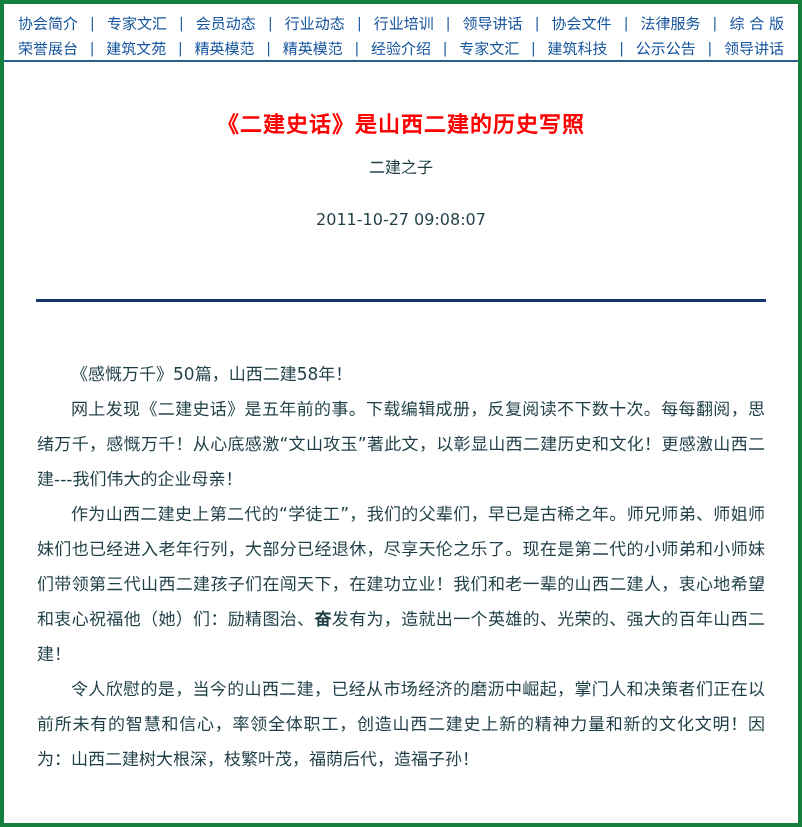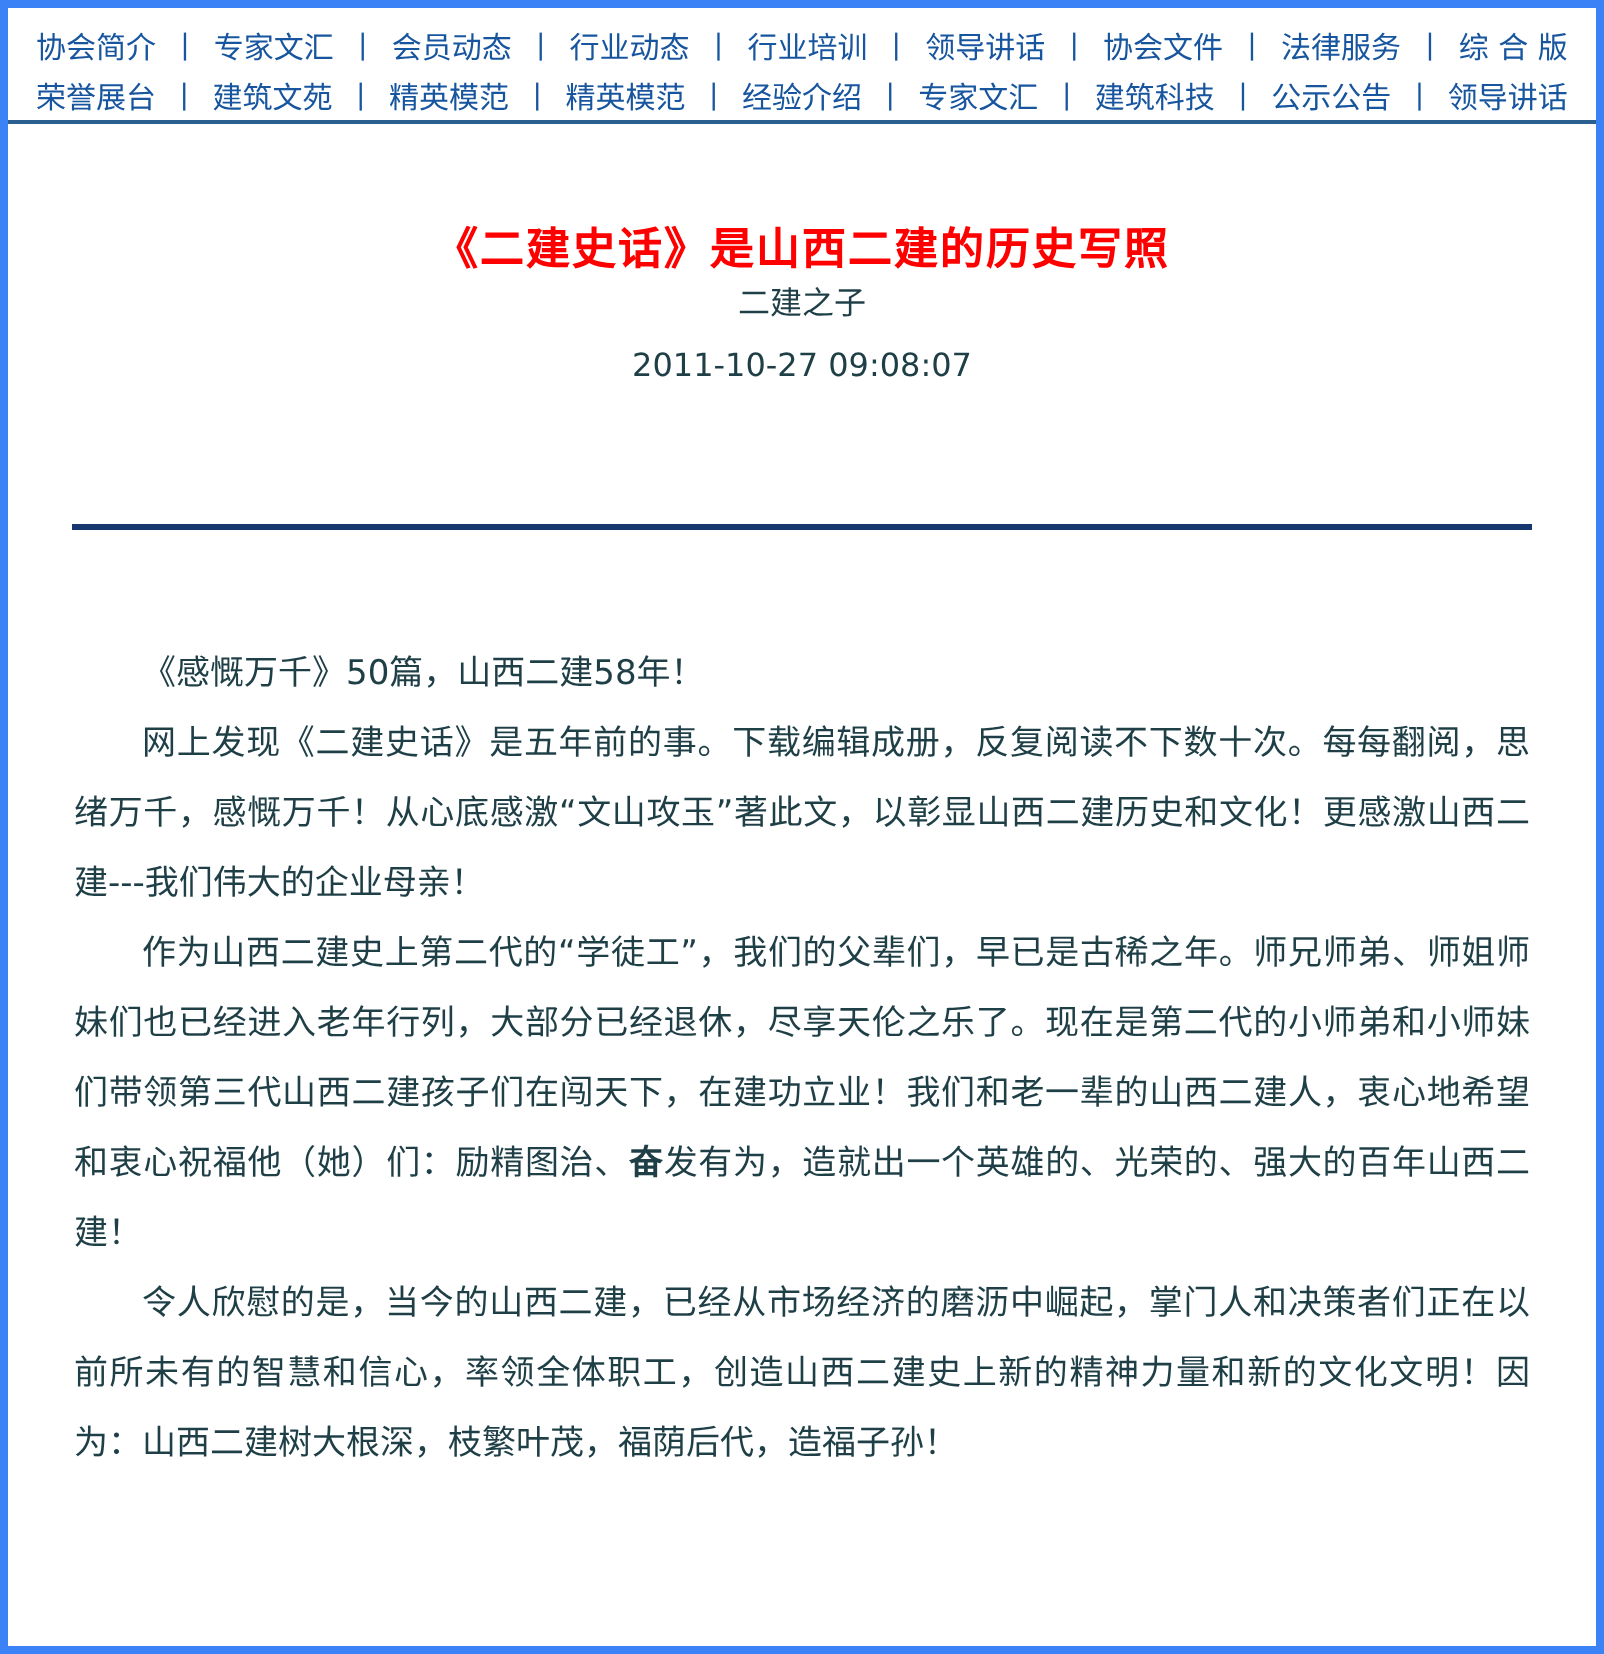--- a/index.html
+++ b/index.html
@@ -14,7 +14,7 @@
   .page {
     width: 802px;
     height: 827px;
-    border: 4px solid #3b82f6;
+    border: 4px solid #15803d;
     background: #ffffff;
   }
   

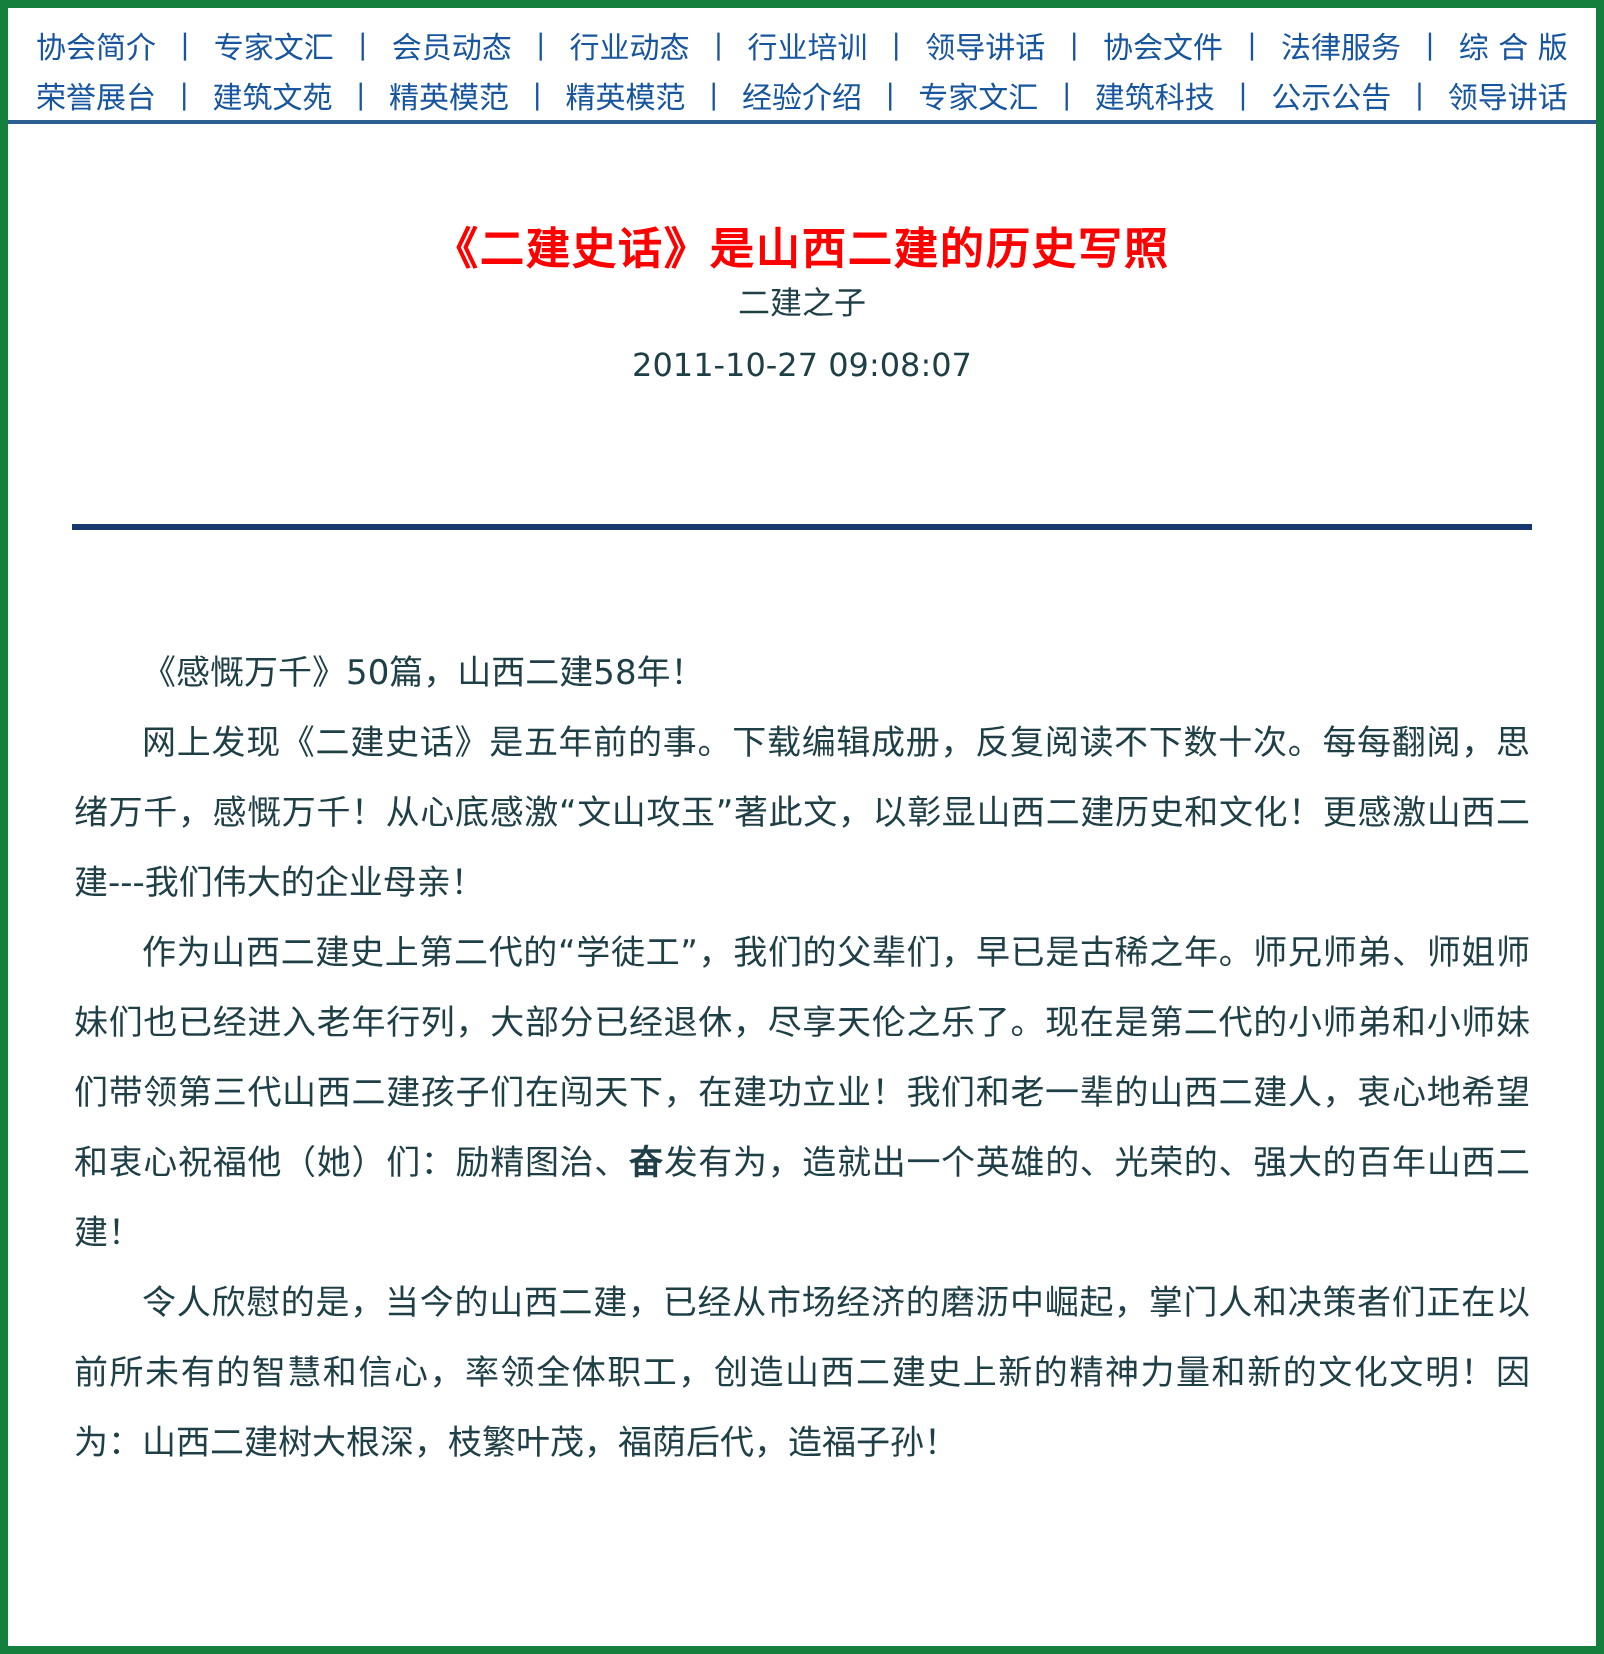--- a/index.html
+++ b/index.html
@@ -53,6 +53,7 @@
     letter-spacing: 1px;
   }
   .article-author {
+    margin-top: 16px;
     text-align: center;
     font-size: 16px;
     color: #1f3f47;

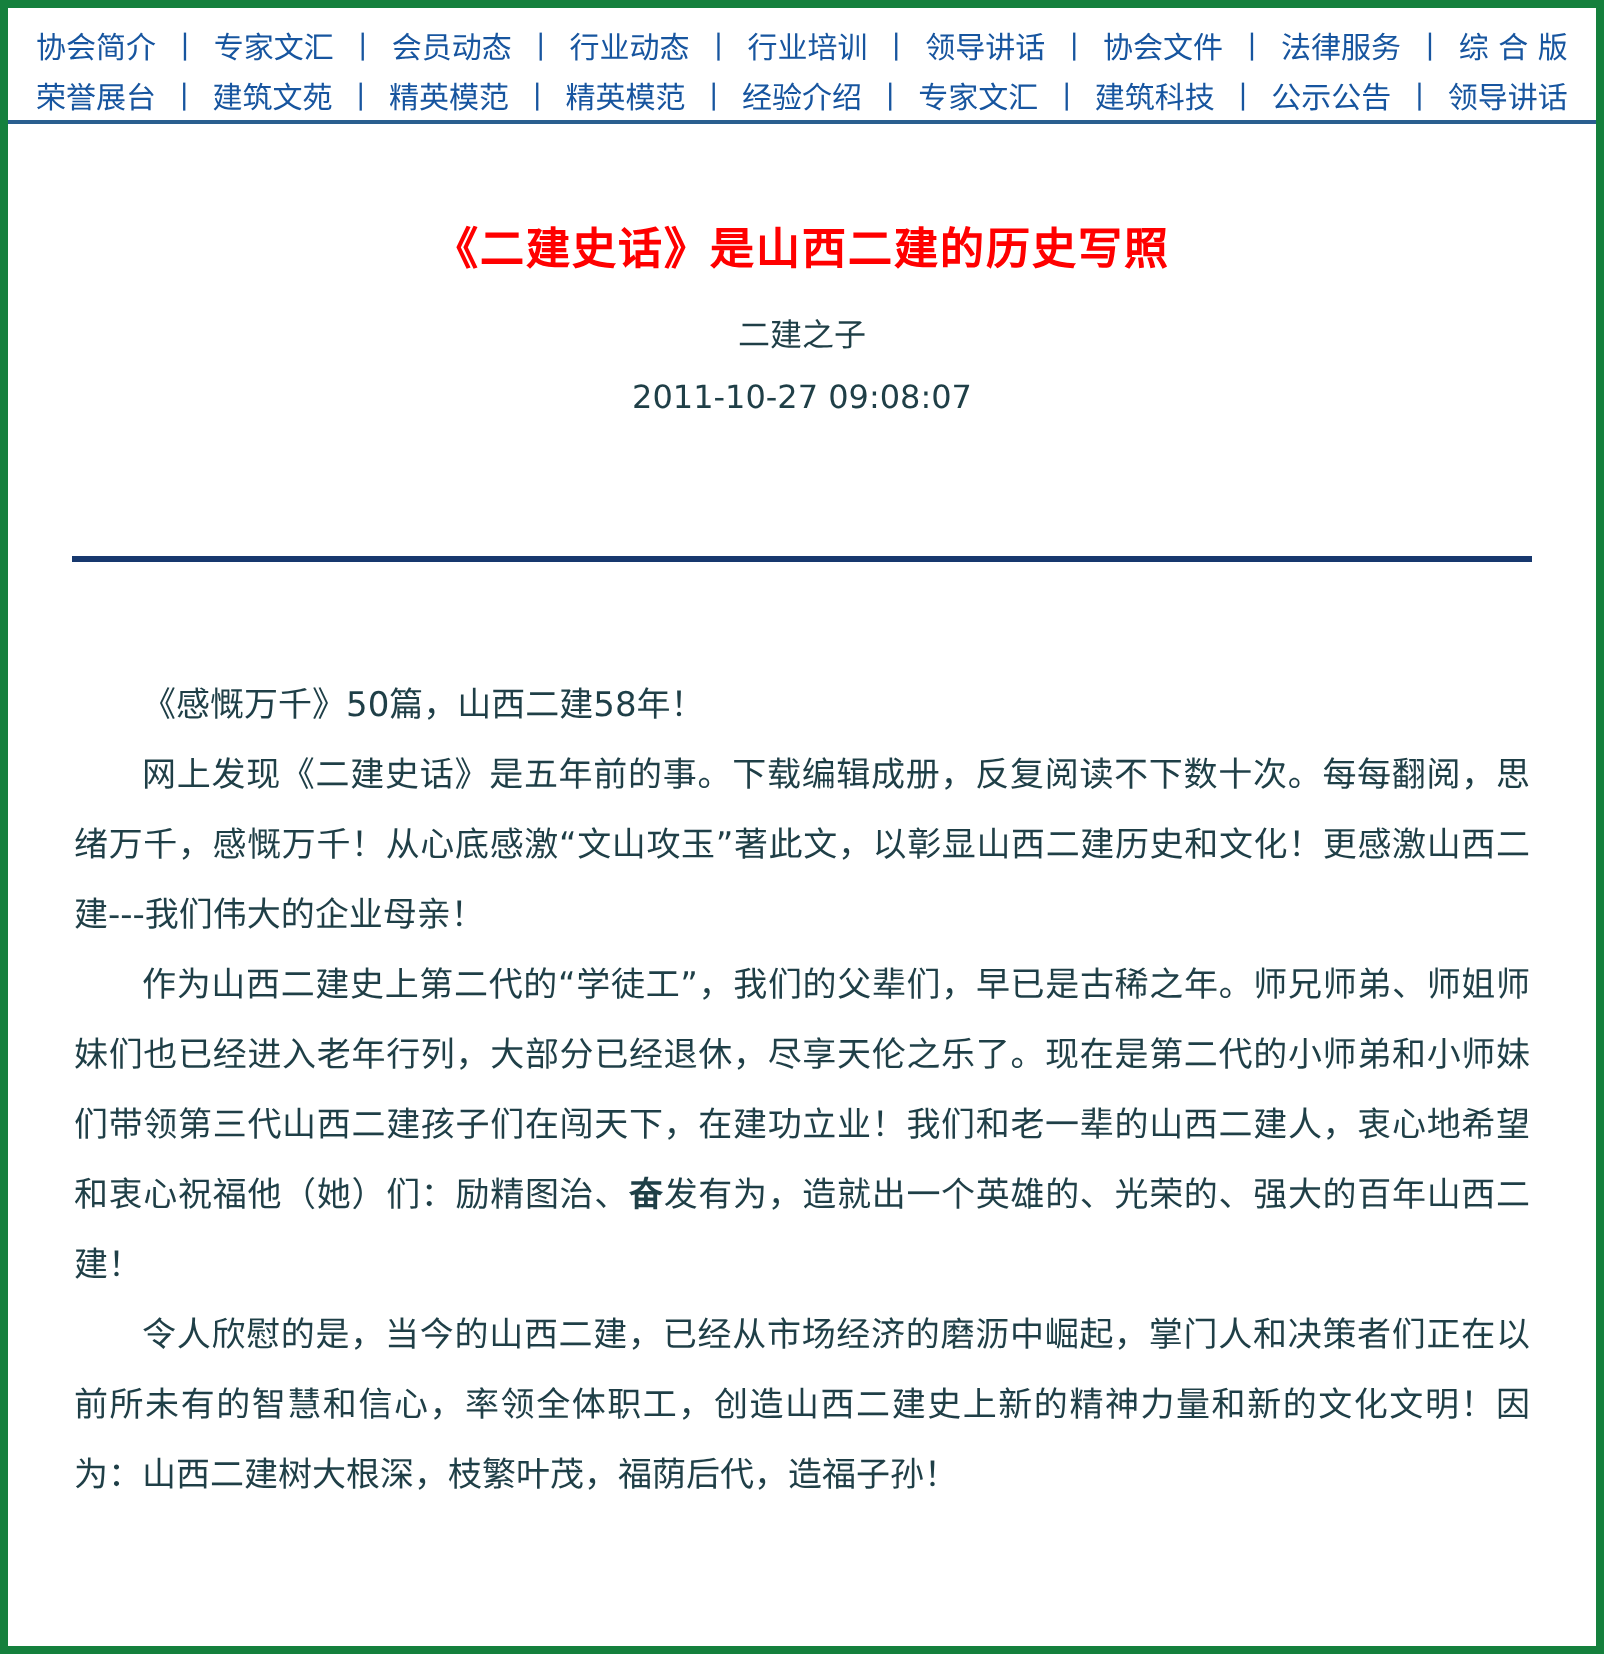--- a/index.html
+++ b/index.html
@@ -59,7 +59,7 @@
     color: #1f3f47;
   }
   .article-date {
-    margin-top: 11px;
+    margin-top: 32px;
     text-align: center;
     font-size: 16px;
     color: #1f3f47;

